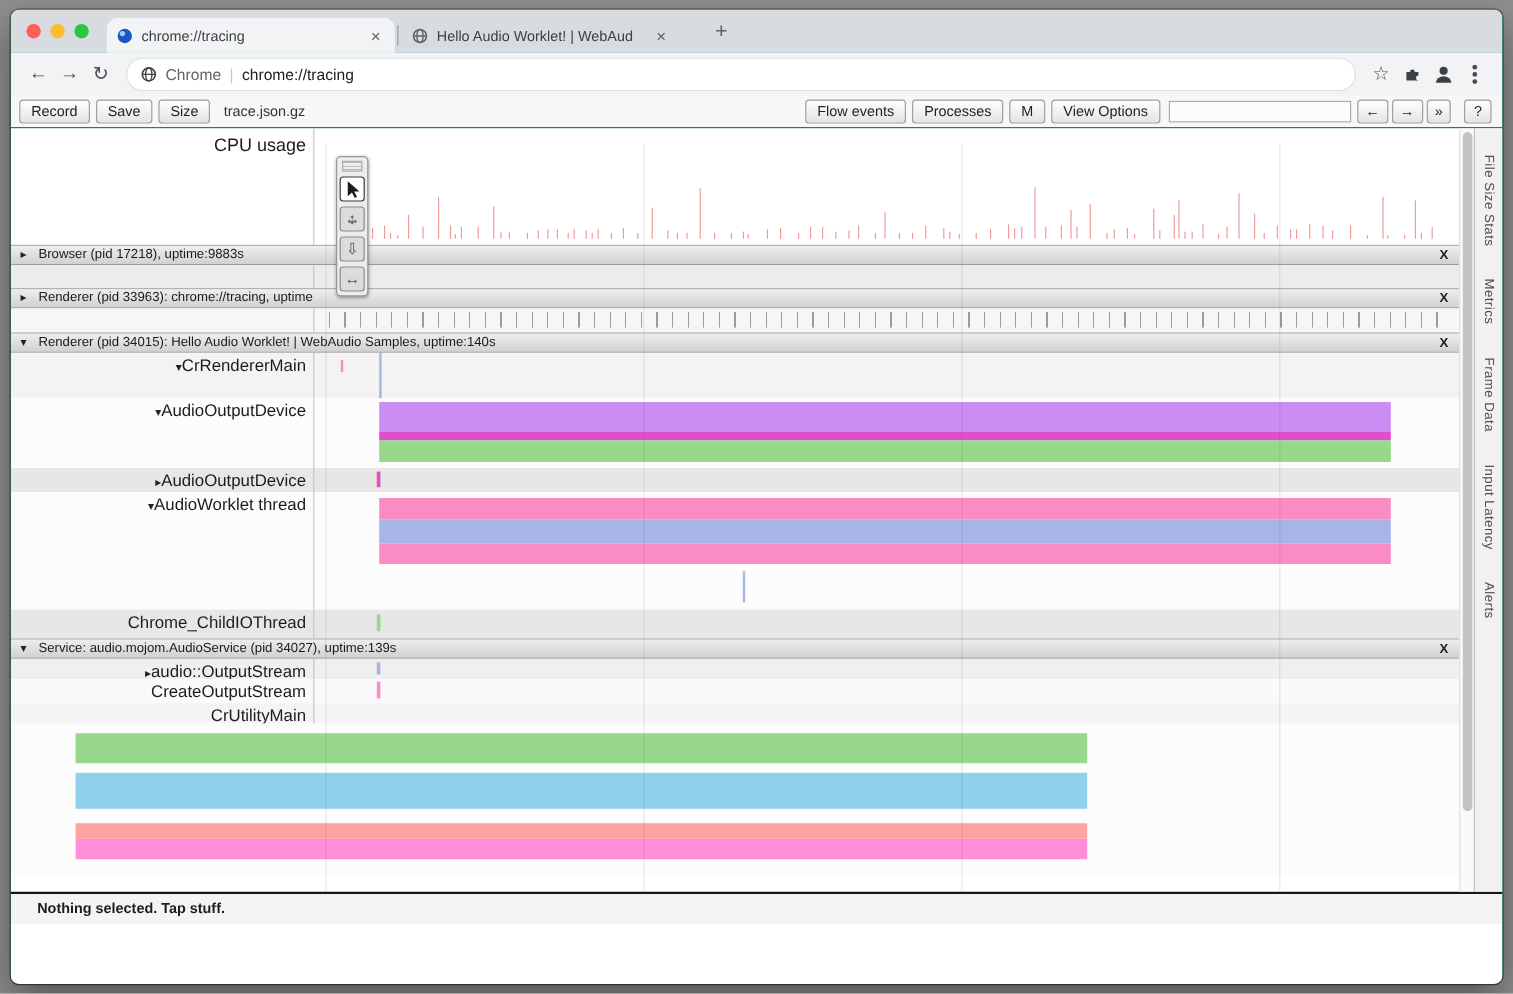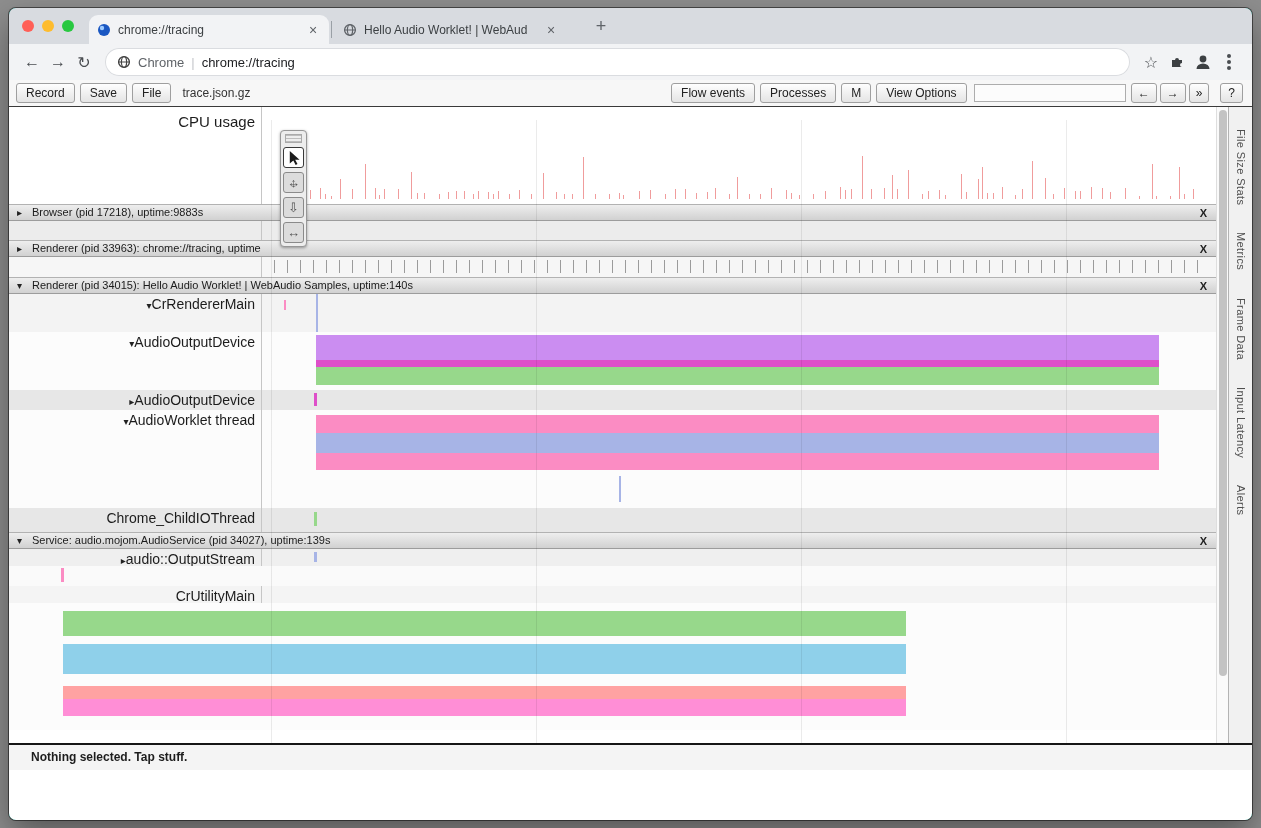--- a/index.html
+++ b/index.html
@@ -164,7 +164,7 @@
   <div class="tracebar">
     <button class="tbtn">Record</button>
     <button class="tbtn">Save</button>
-    <button class="tbtn">File</button>
+    <button class="tbtn">Size</button>
     <span class="filename">trace.json.gz</span>
     <div class="spacer"></div>
     <button class="tbtn">Flow events</button>

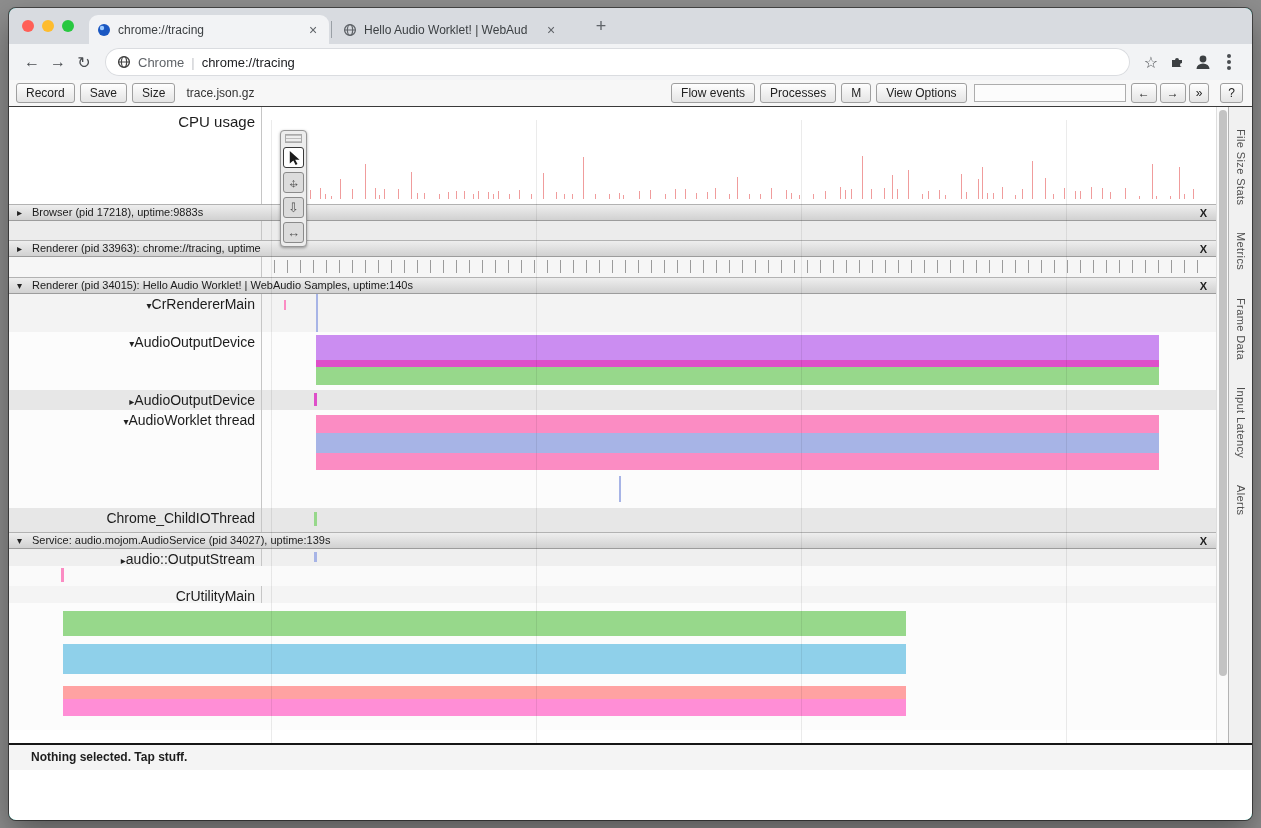--- a/index.html
+++ b/index.html
@@ -362,6 +362,7 @@
       </div>
 
       <div class="row" style="height:20px;background:#fafafa">
+        <div class="lbl flush"><span>CreateOutputStream</span></div>
         <div class="trk">
           <div class="mark" style="left:52px;top:2px;width:3px;height:14px;background:var(--pink)"></div>
         </div>

